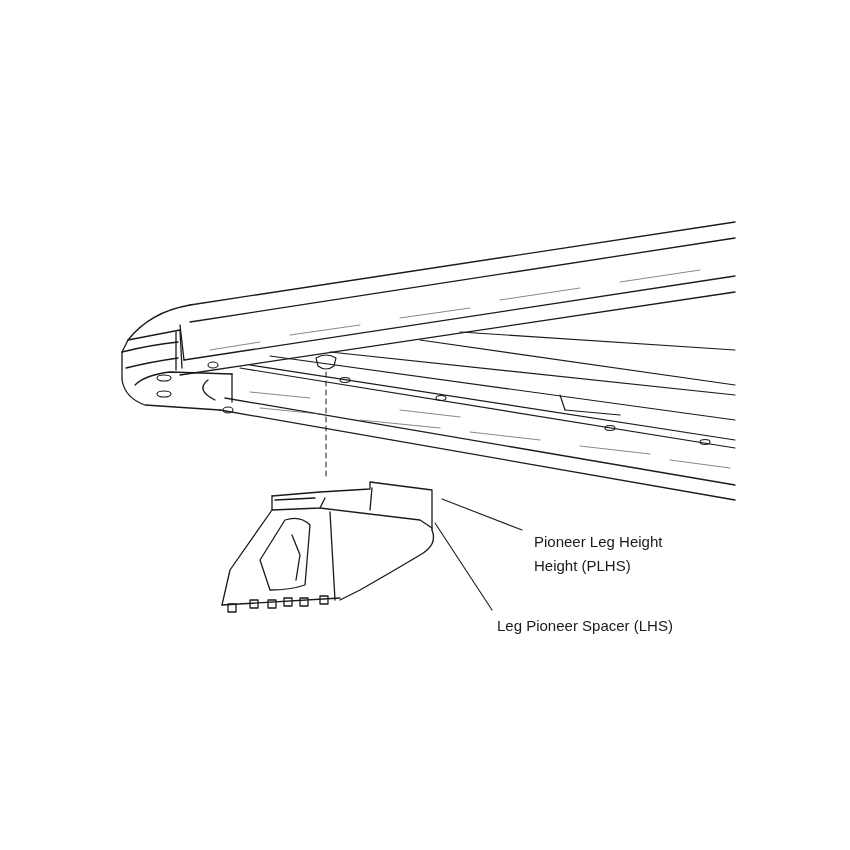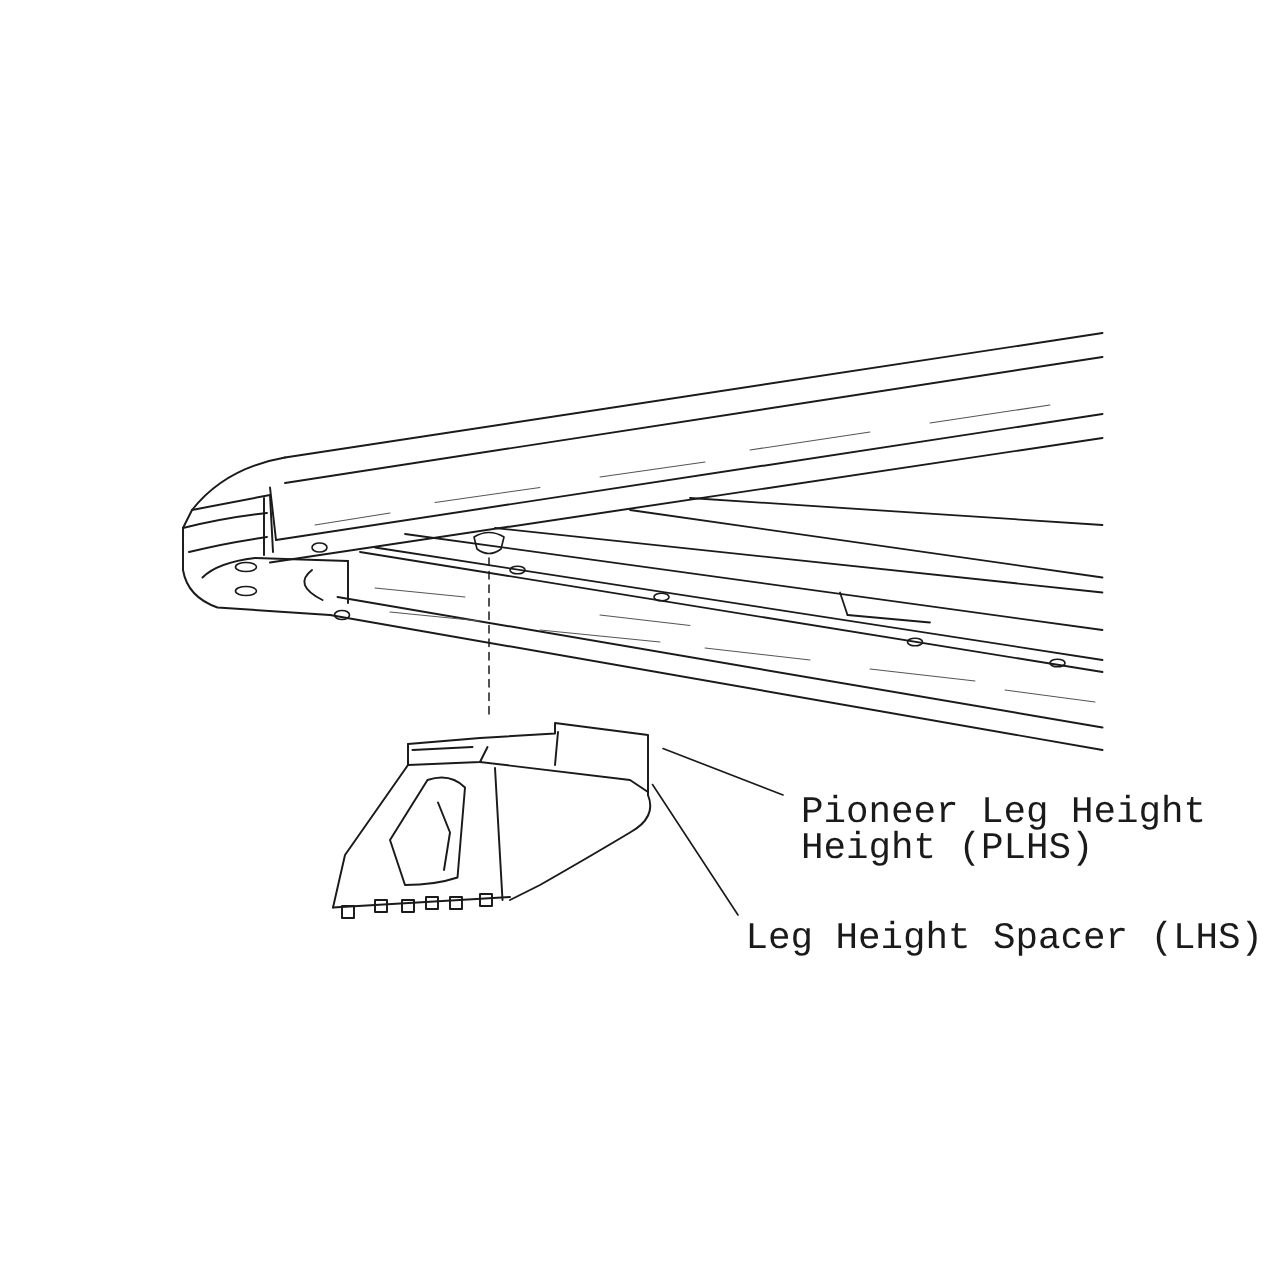--- a/index.html
+++ b/index.html
@@ -5,7 +5,7 @@
   html, body { margin: 0; padding: 0; background: #ffffff; }
   body { width: 850px; height: 850px; position: relative; overflow: hidden; font-family: "Liberation Sans", sans-serif; }
   svg.art { position: absolute; left: 0; top: 0; }
-  .label { position: absolute; font-family: Liberation Mono, monospace; font-size: 25px; color: #1a1a1a; line-height: 24px; white-space: nowrap; }
+  .label { position: absolute; font-family: Liberation Sans, sans-serif; font-size: 15px; color: #1a1a1a; line-height: 24px; white-space: nowrap; }
   #lbl-plhs { left: 534px; top: 530px; }
   #lbl-lhs { left: 497px; top: 614px; }
 </style>

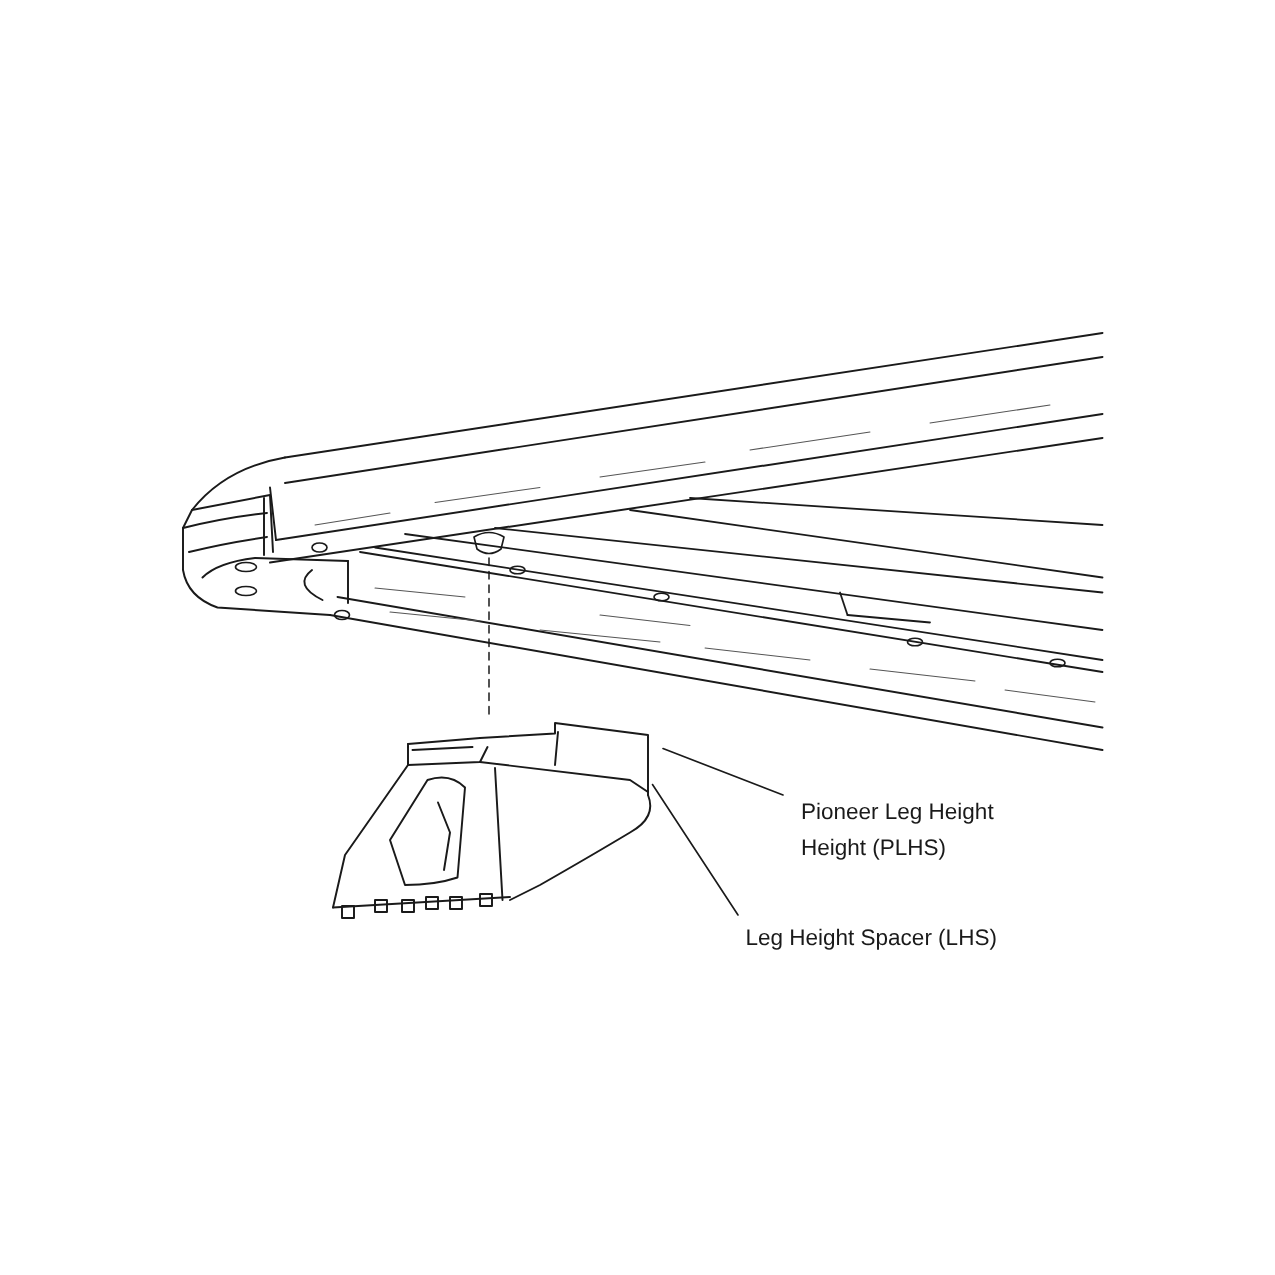--- a/index.html
+++ b/index.html
@@ -107,7 +107,7 @@
   <div>Height (PLHS)</div>
 </div>
 <div class="label" id="lbl-lhs">
-  <div>Leg Height Spacer (LHS)</div>
+  <div>Leg Pioneer Spacer (LHS)</div>
 </div>
 
 </body></html>

